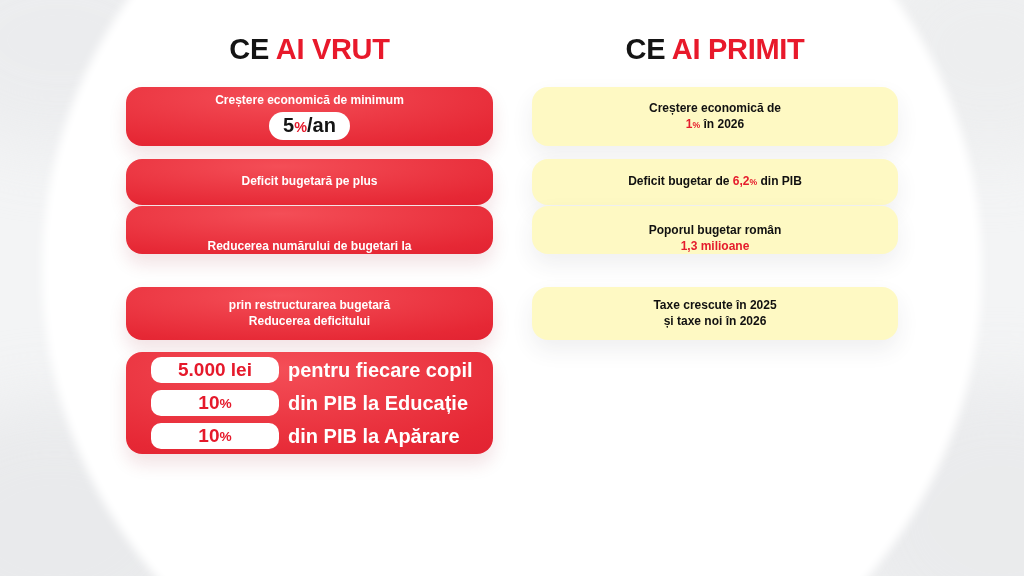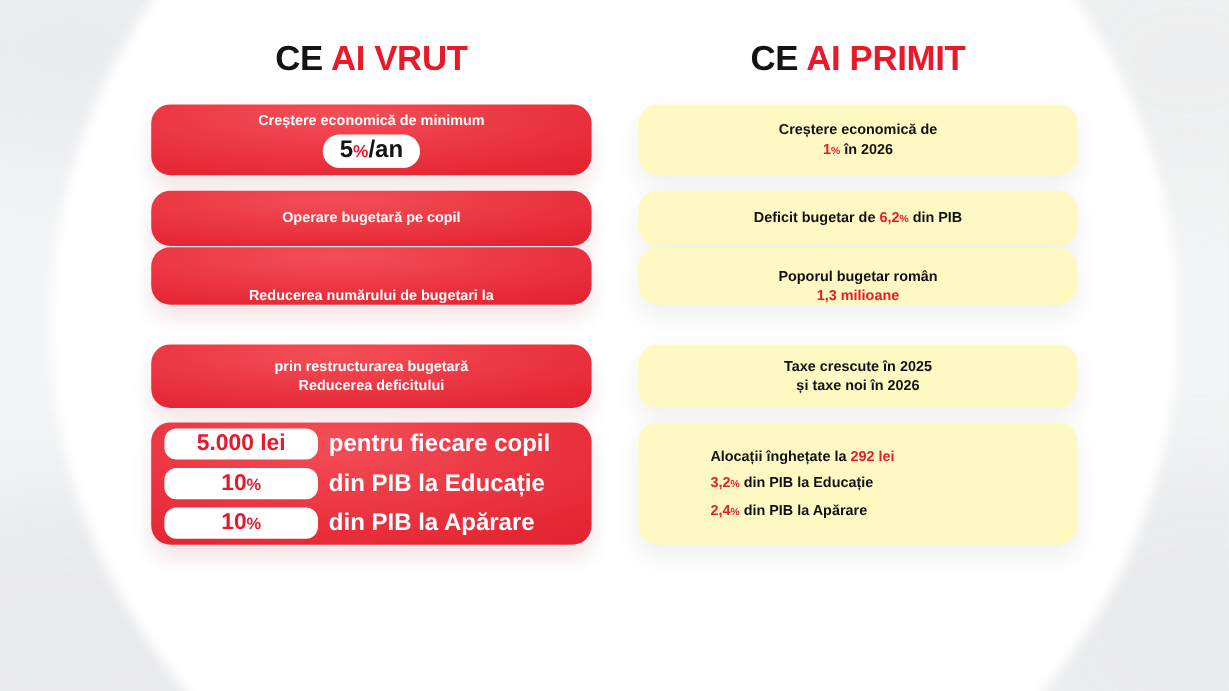--- a/index.html
+++ b/index.html
@@ -91,7 +91,7 @@
     </div>
 
     <div class="box red r2">
-      <div class="bt">Operare bugetară pe copil</div>
+      <div class="bt">Deficit bugetară pe plus</div>
     </div>
 
     <div class="box red r3">

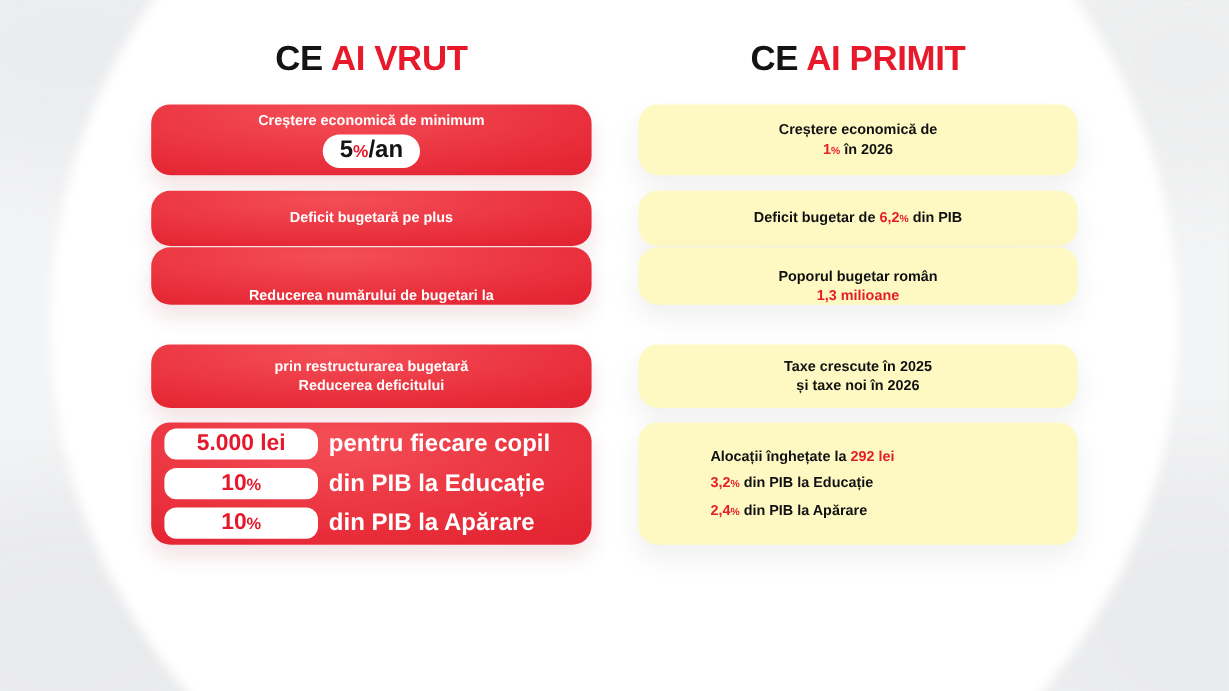--- a/index.html
+++ b/index.html
@@ -53,7 +53,7 @@
   
   .alloc-row{
     display:flex;align-items:center;width:100%;box-sizing:border-box;
-    padding-left:11px;margin:3.5px 0;gap:9px;text-align:left;
+    padding-left:25px;margin:3.5px 0;gap:9px;text-align:left;
   }
   .alloc-pill{
     flex:0 0 128px;height:26px;border-radius:10px;background:#ffffff;

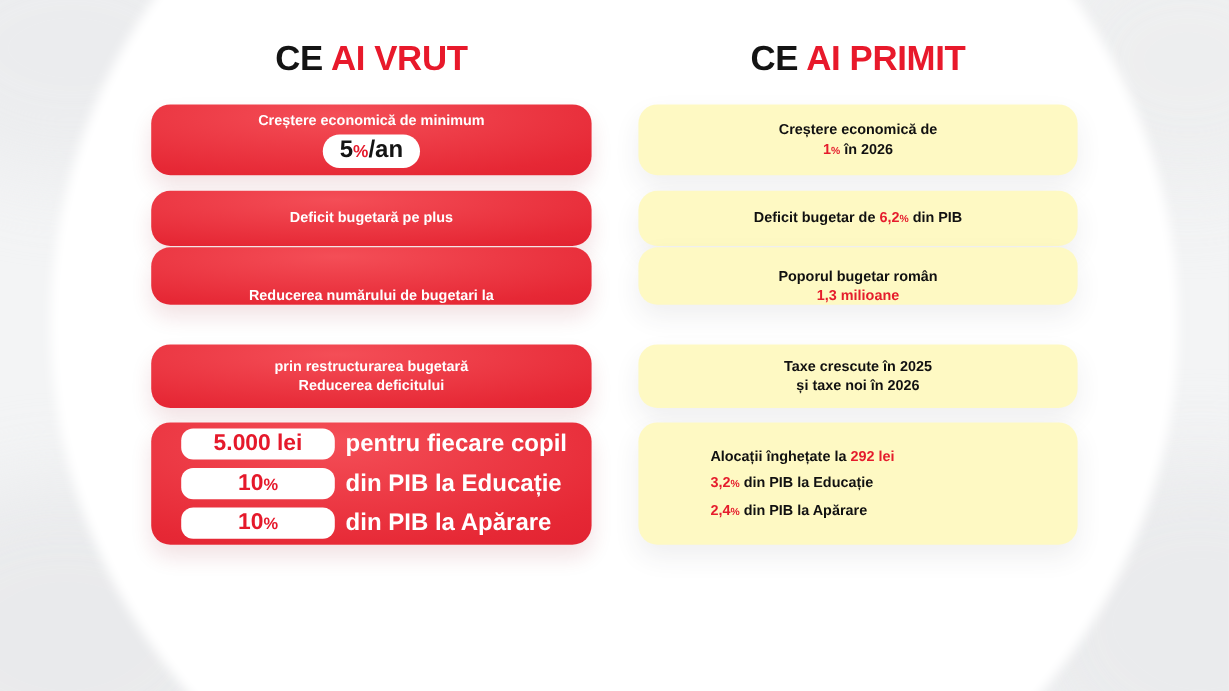--- a/index.html
+++ b/index.html
@@ -147,11 +147,6 @@
       <div class="bt">și taxe noi în 2026</div>
     </div>
 
-    <div class="box white r5 rcv5">
-      <div class="bt"><span>Alocații înghețate la </span><span class="acc">292 lei</span></div>
-      <div class="bt"><span class="acc">3,2</span><span class="acc pct">%</span><span> din PIB la Educație</span></div>
-      <div class="bt"><span class="acc">2,4</span><span class="acc pct">%</span><span> din PIB la Apărare</span></div>
-    </div>
   </div>
 
 </div>

